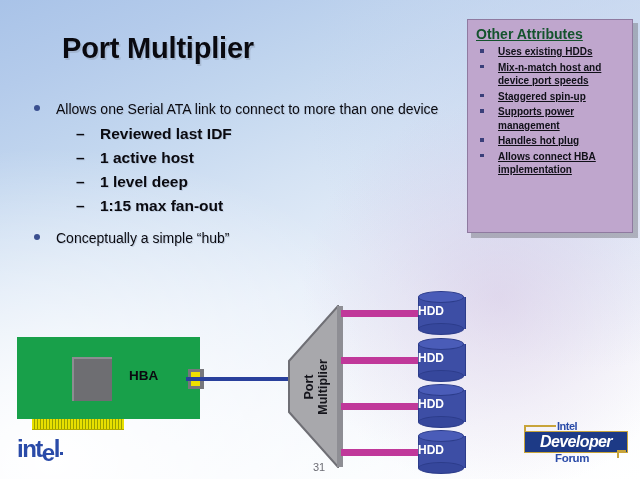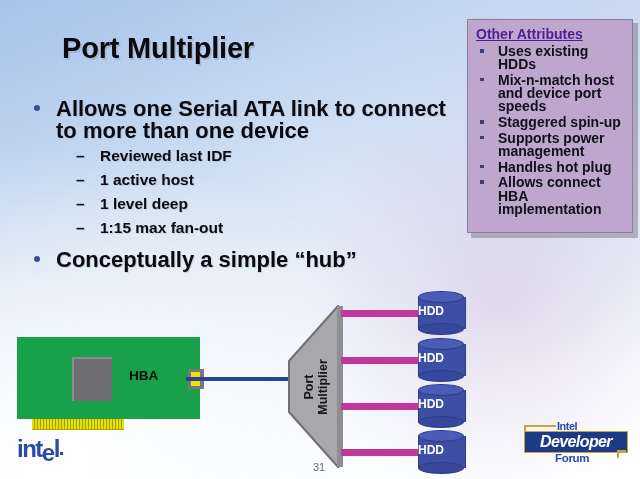--- a/index.html
+++ b/index.html
@@ -68,7 +68,7 @@
   }
   #attr-title{
     margin:6px 0 3px 8px;
-    font-size:14px;font-weight:bold;color:#4c1d95;
+    font-size:14px;font-weight:bold;color:#14532d;
     text-decoration:underline;
   }
   #attr-list{list-style:none;margin:0;padding:0 6px 0 8px;}

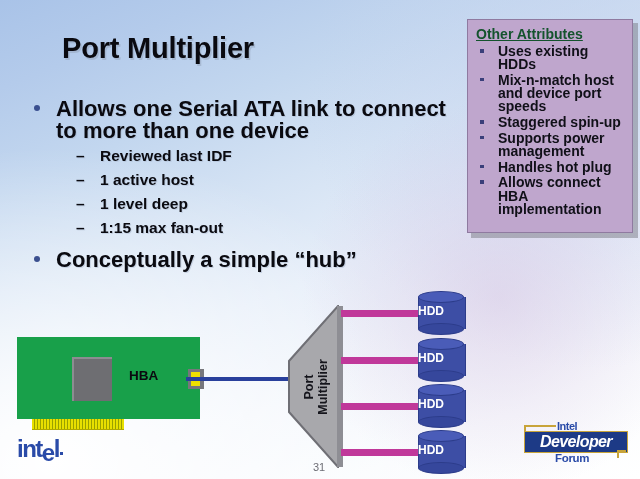--- a/index.html
+++ b/index.html
@@ -74,8 +74,8 @@
   #attr-list{list-style:none;margin:0;padding:0 6px 0 8px;}
   #attr-list li{
     position:relative;padding-left:22px;
-    font-size:14px;font-weight:bold;color:#101018;
-    line-height:13.2px;margin-bottom:2.5px;
+    font-size:10px;font-weight:bold;color:#101018;
+    line-height:13.2px;margin-bottom:2.5px;text-decoration:underline;
   }
   #attr-list li .sq{
     position:absolute;left:4px;top:4px;width:3.5px;height:3.5px;background:#3a3f7a;

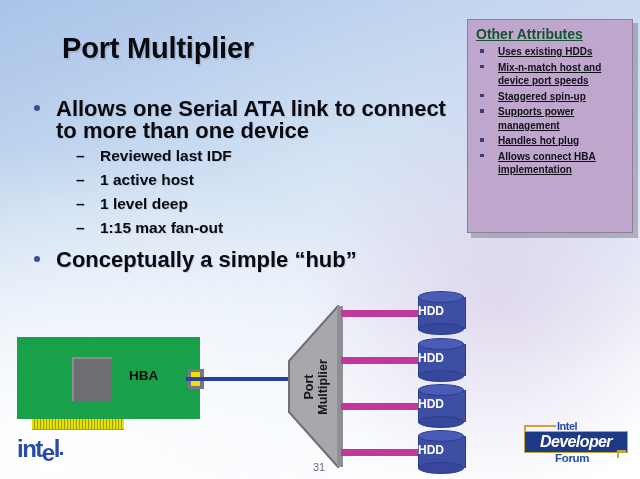--- a/index.html
+++ b/index.html
@@ -37,7 +37,7 @@
   #bullets{position:absolute;left:28px;top:98px;width:430px;}
   .b1{
     position:relative;padding-left:28px;
-    font-size:22px;font-weight:bold;color:#0a0a10;
+    font-size:14px;font-weight:normal;color:#0a0a10;
     line-height:22px;margin-bottom:2px;
     text-shadow:1px 1px 0 rgba(160,175,200,0.45);
   }

